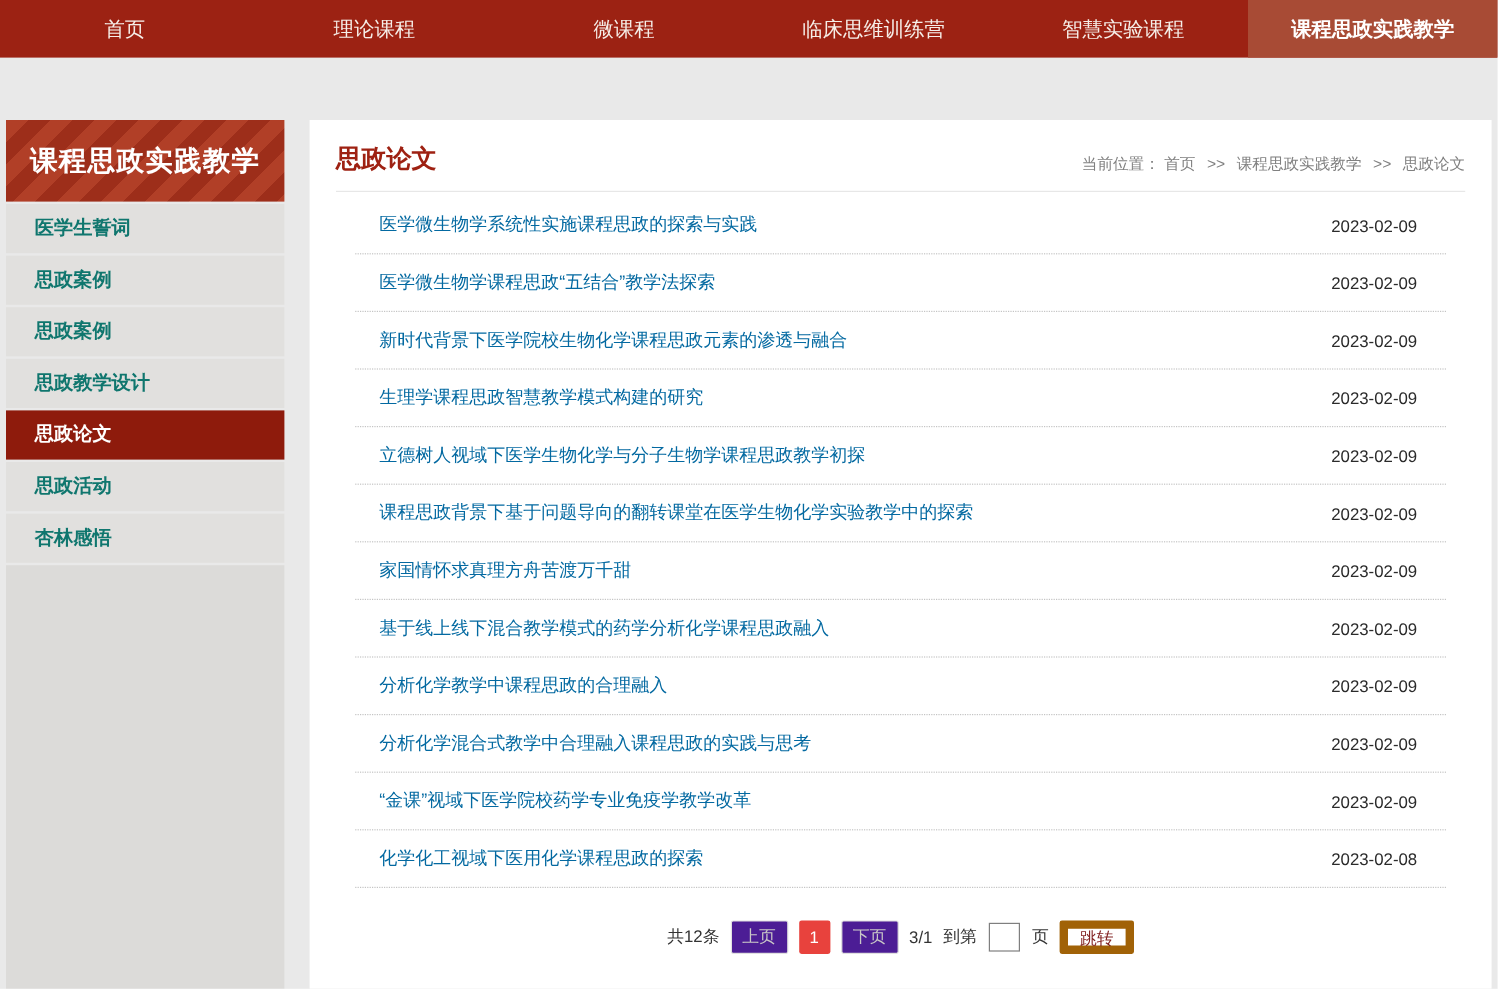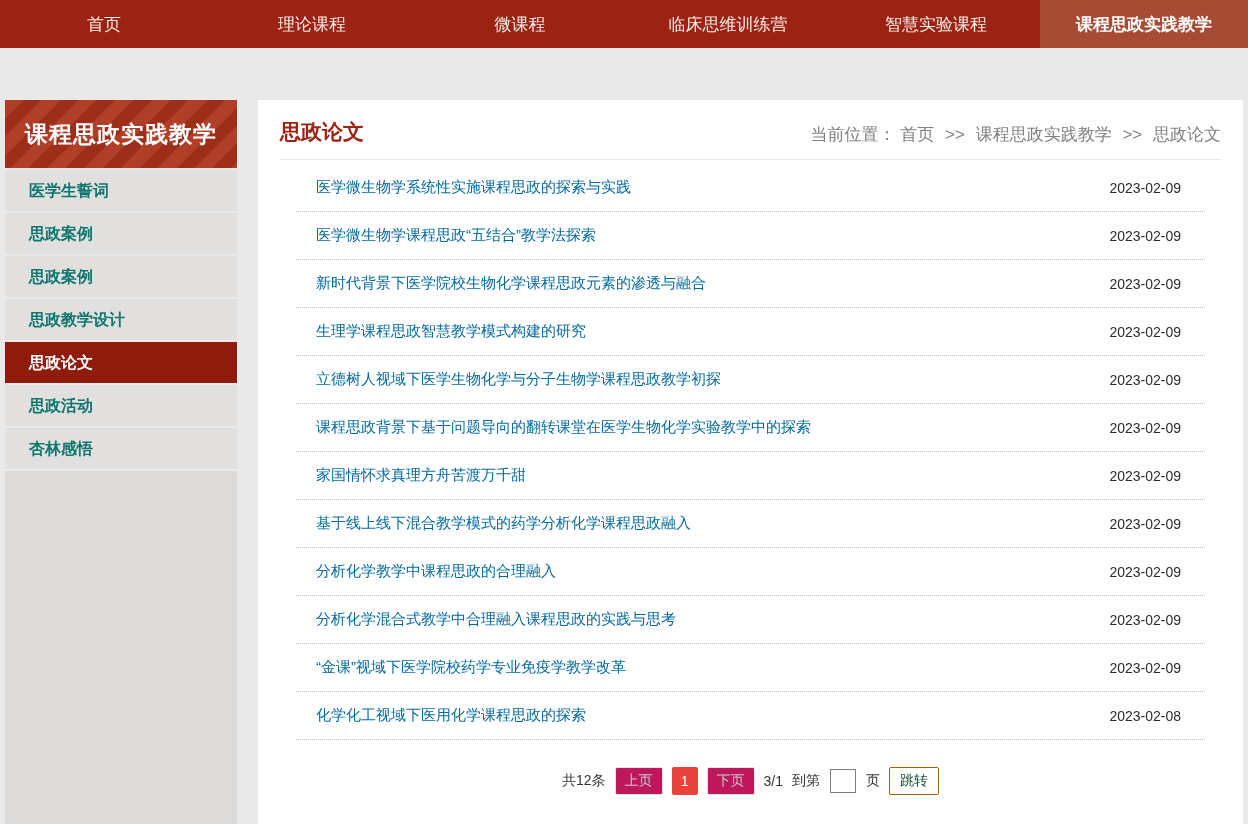--- a/index.html
+++ b/index.html
@@ -63,7 +63,7 @@
     margin: 0; color: var(--accent, #9e2112);
     font-size: 21px; font-weight: bold;
   }
-  .breadcrumb { color: #808080; font-size: 17px; }
+  .breadcrumb { color: #808080; font-size: 13px; }
   .breadcrumb a { color: #808080; text-decoration: none; cursor: pointer; }
   .crumb-sep { margin: 0 6px; }
 

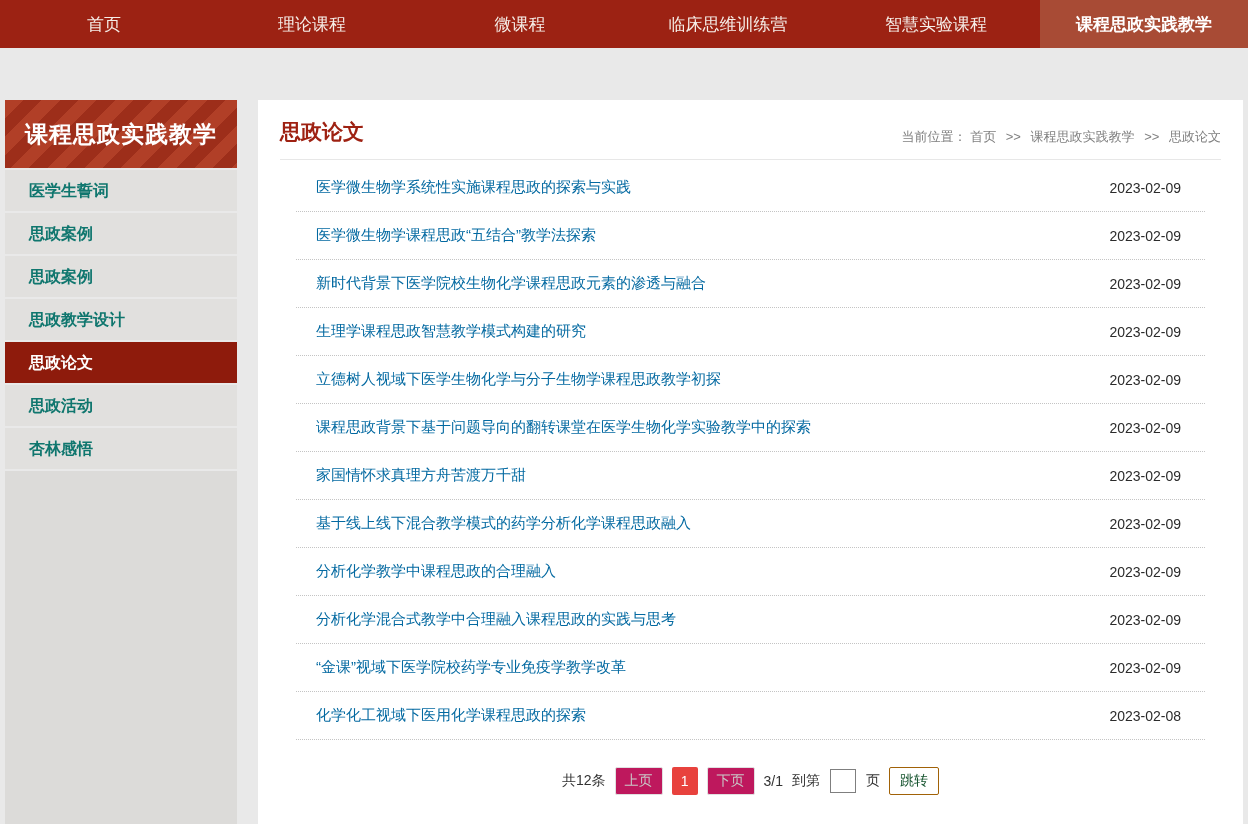--- a/index.html
+++ b/index.html
@@ -87,7 +87,7 @@
     font-size: 14px; color: #333; gap: 9px;
   }
   .pg-btn {
-    width: 48px; height: 28px; background: #be185d;
+    width: 48px; height: 28px; background: #4c1d95;
     border: 1px solid #e0e0e0; color: #c9c7c7; font-size: 14px;
     border-radius: 2px; cursor: pointer;
     font-family: inherit;

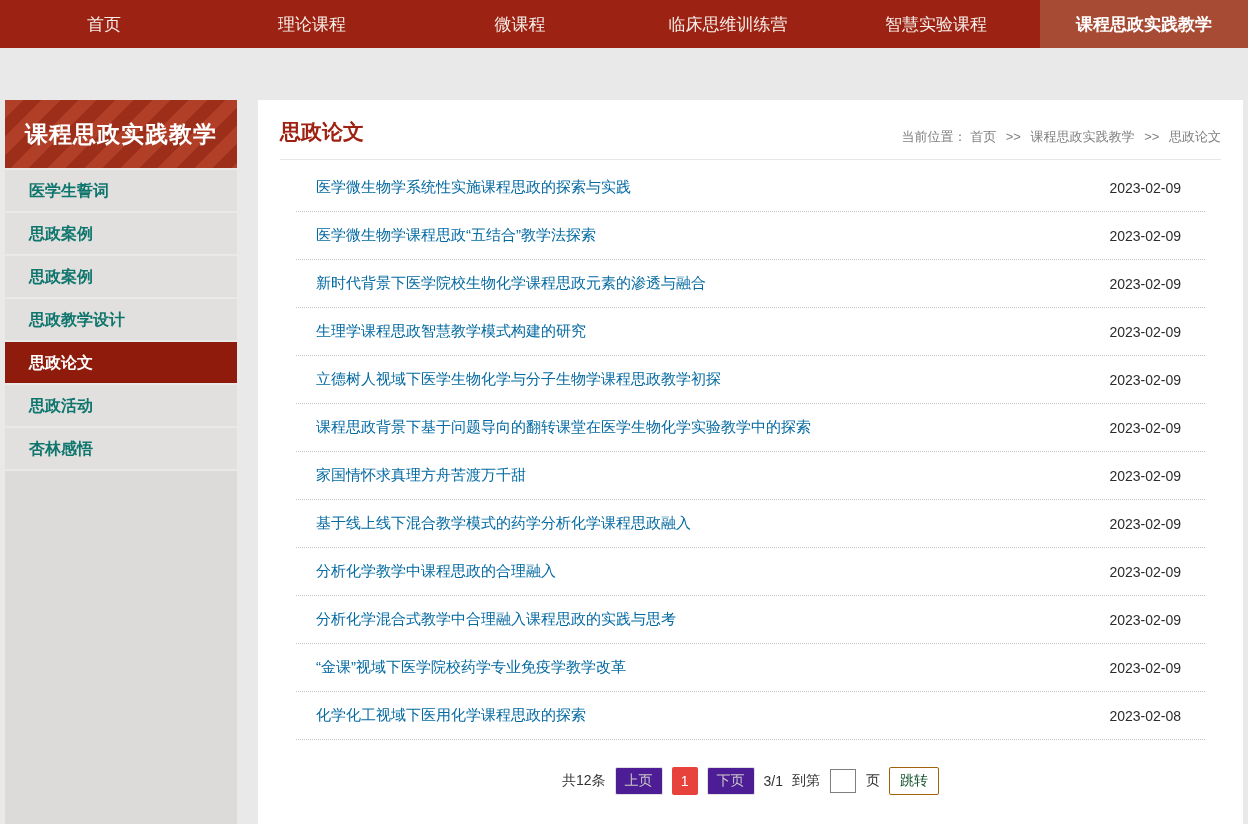--- a/index.html
+++ b/index.html
@@ -104,7 +104,7 @@
   }
   .pg-jump {
     height: 28px; padding: 0 10px; background: #fff;
-    border: 1px solid #a16207; color: #14532d; font-size: 14px;
+    border: 7px solid #a16207; color: #7f1d1d; font-size: 14px;
     border-radius: 2px; cursor: pointer; font-family: inherit;
   }
 </style>

